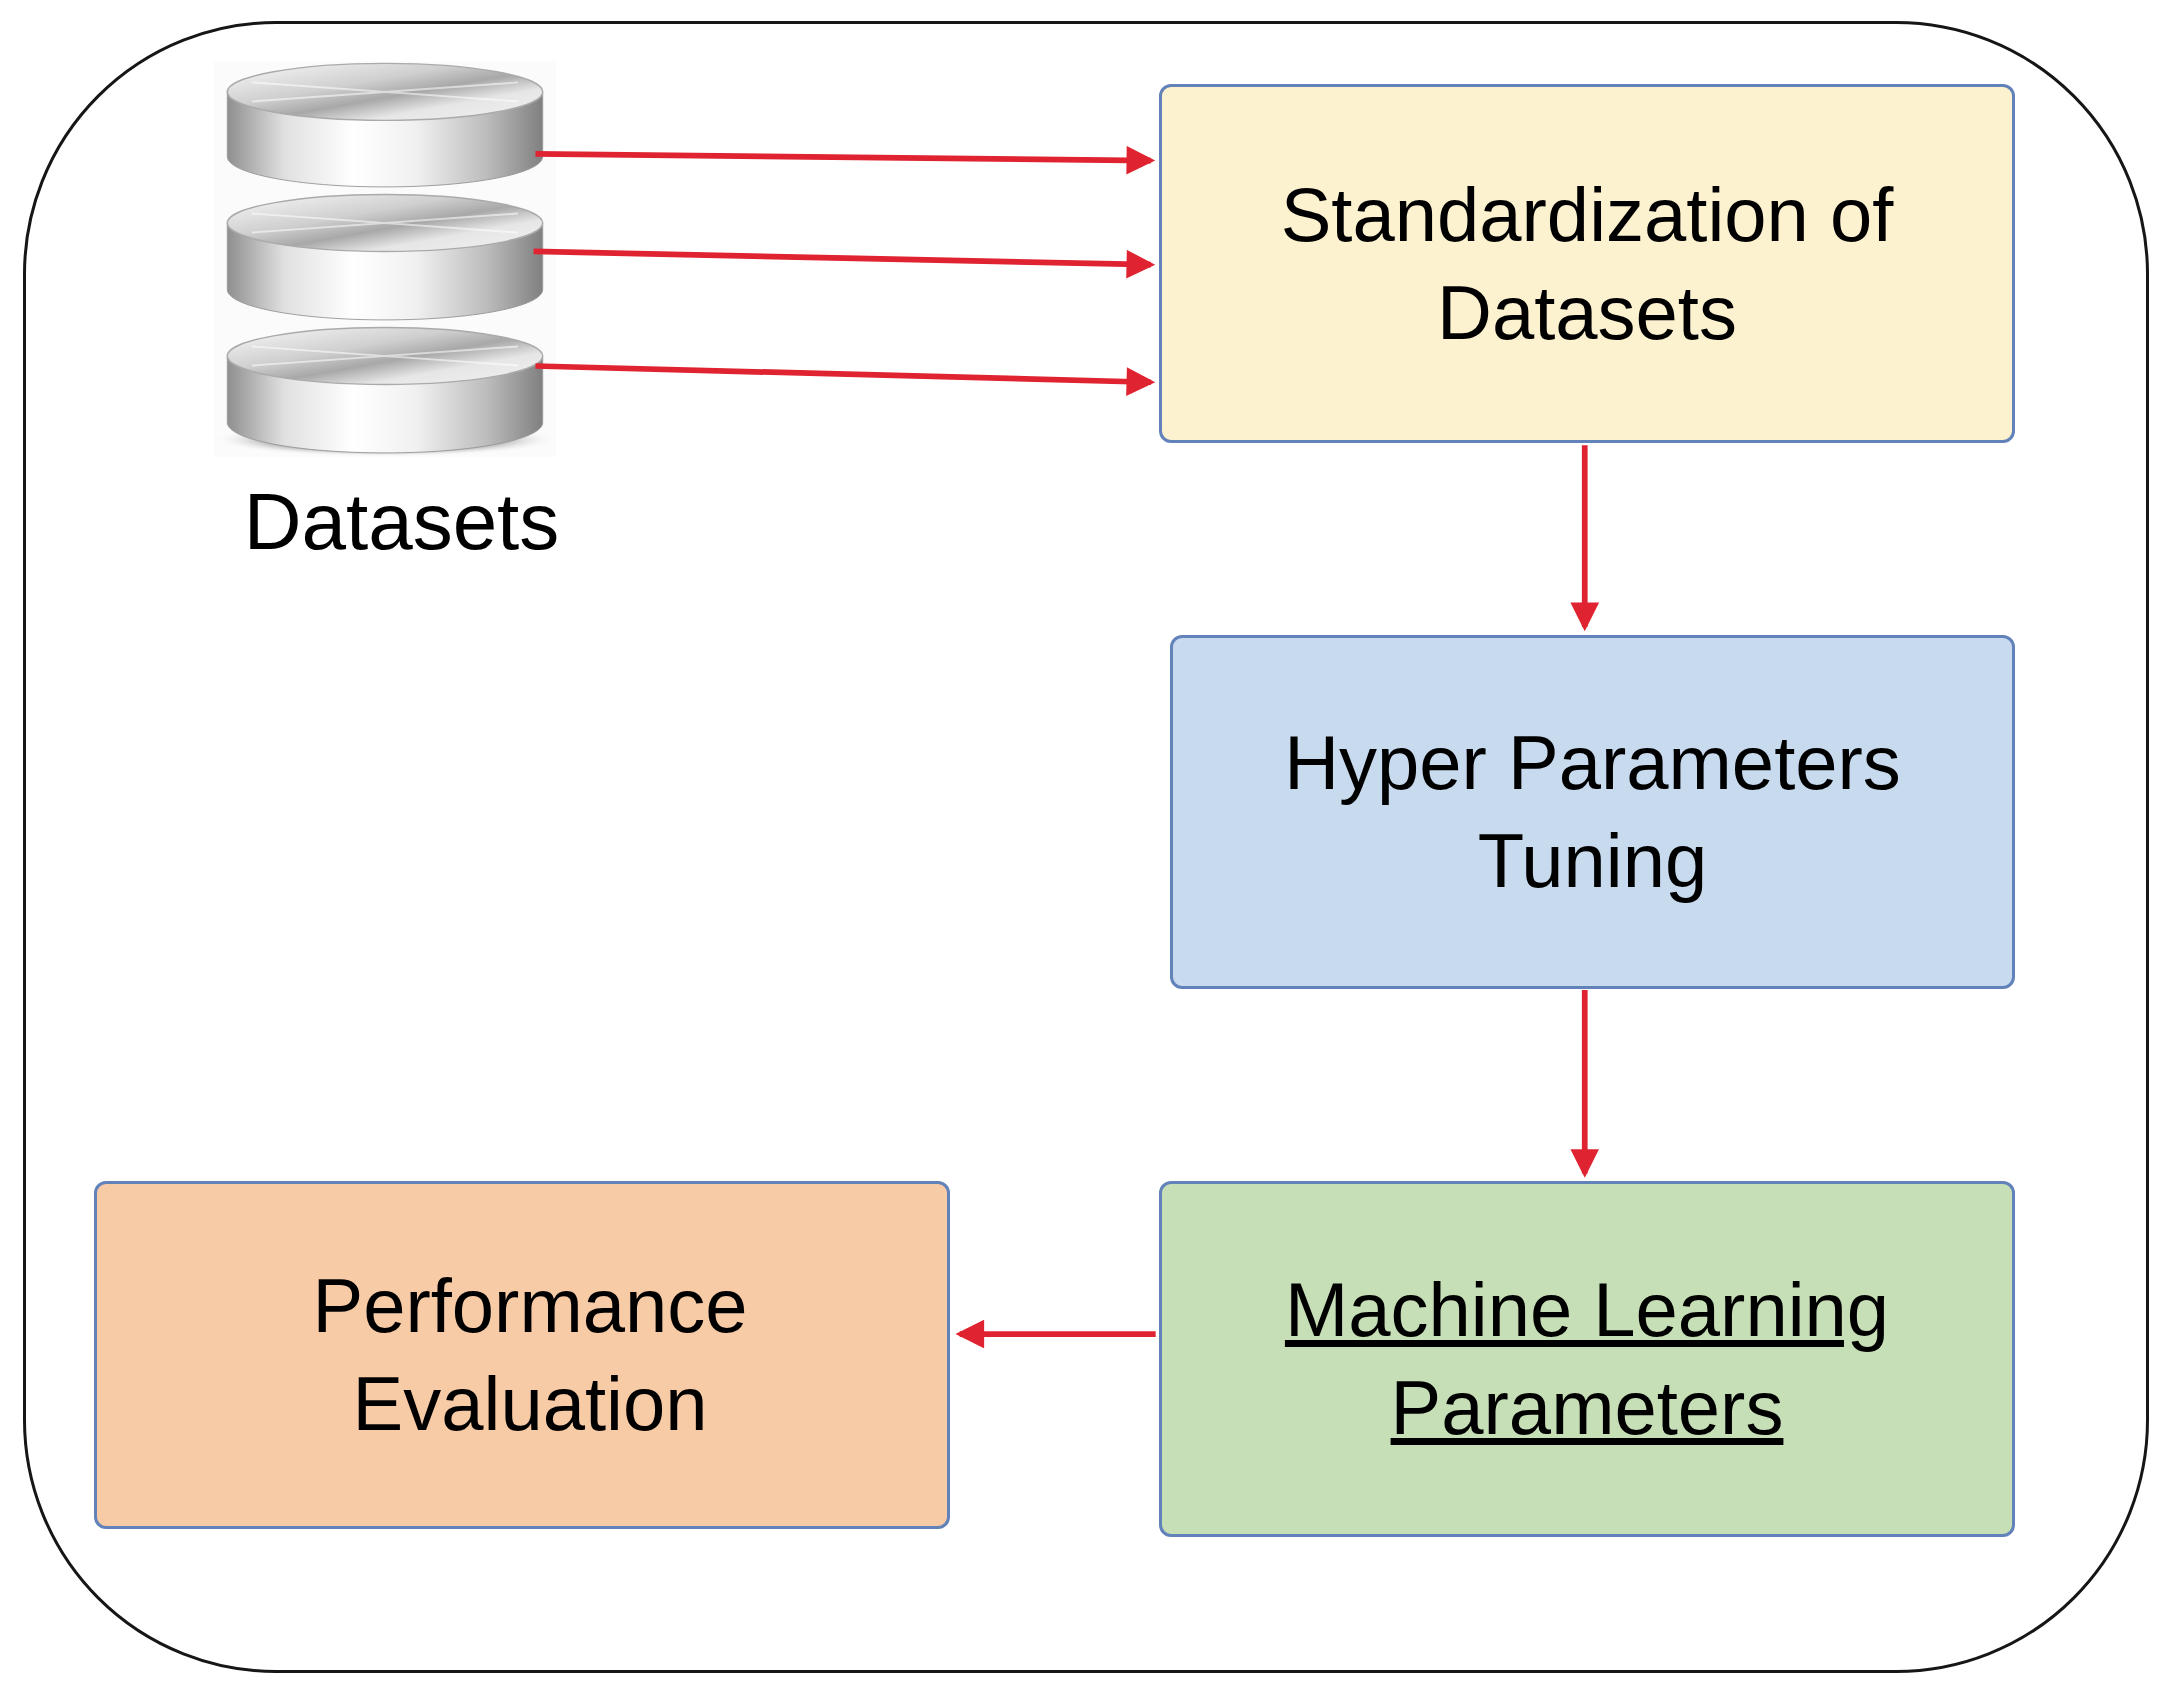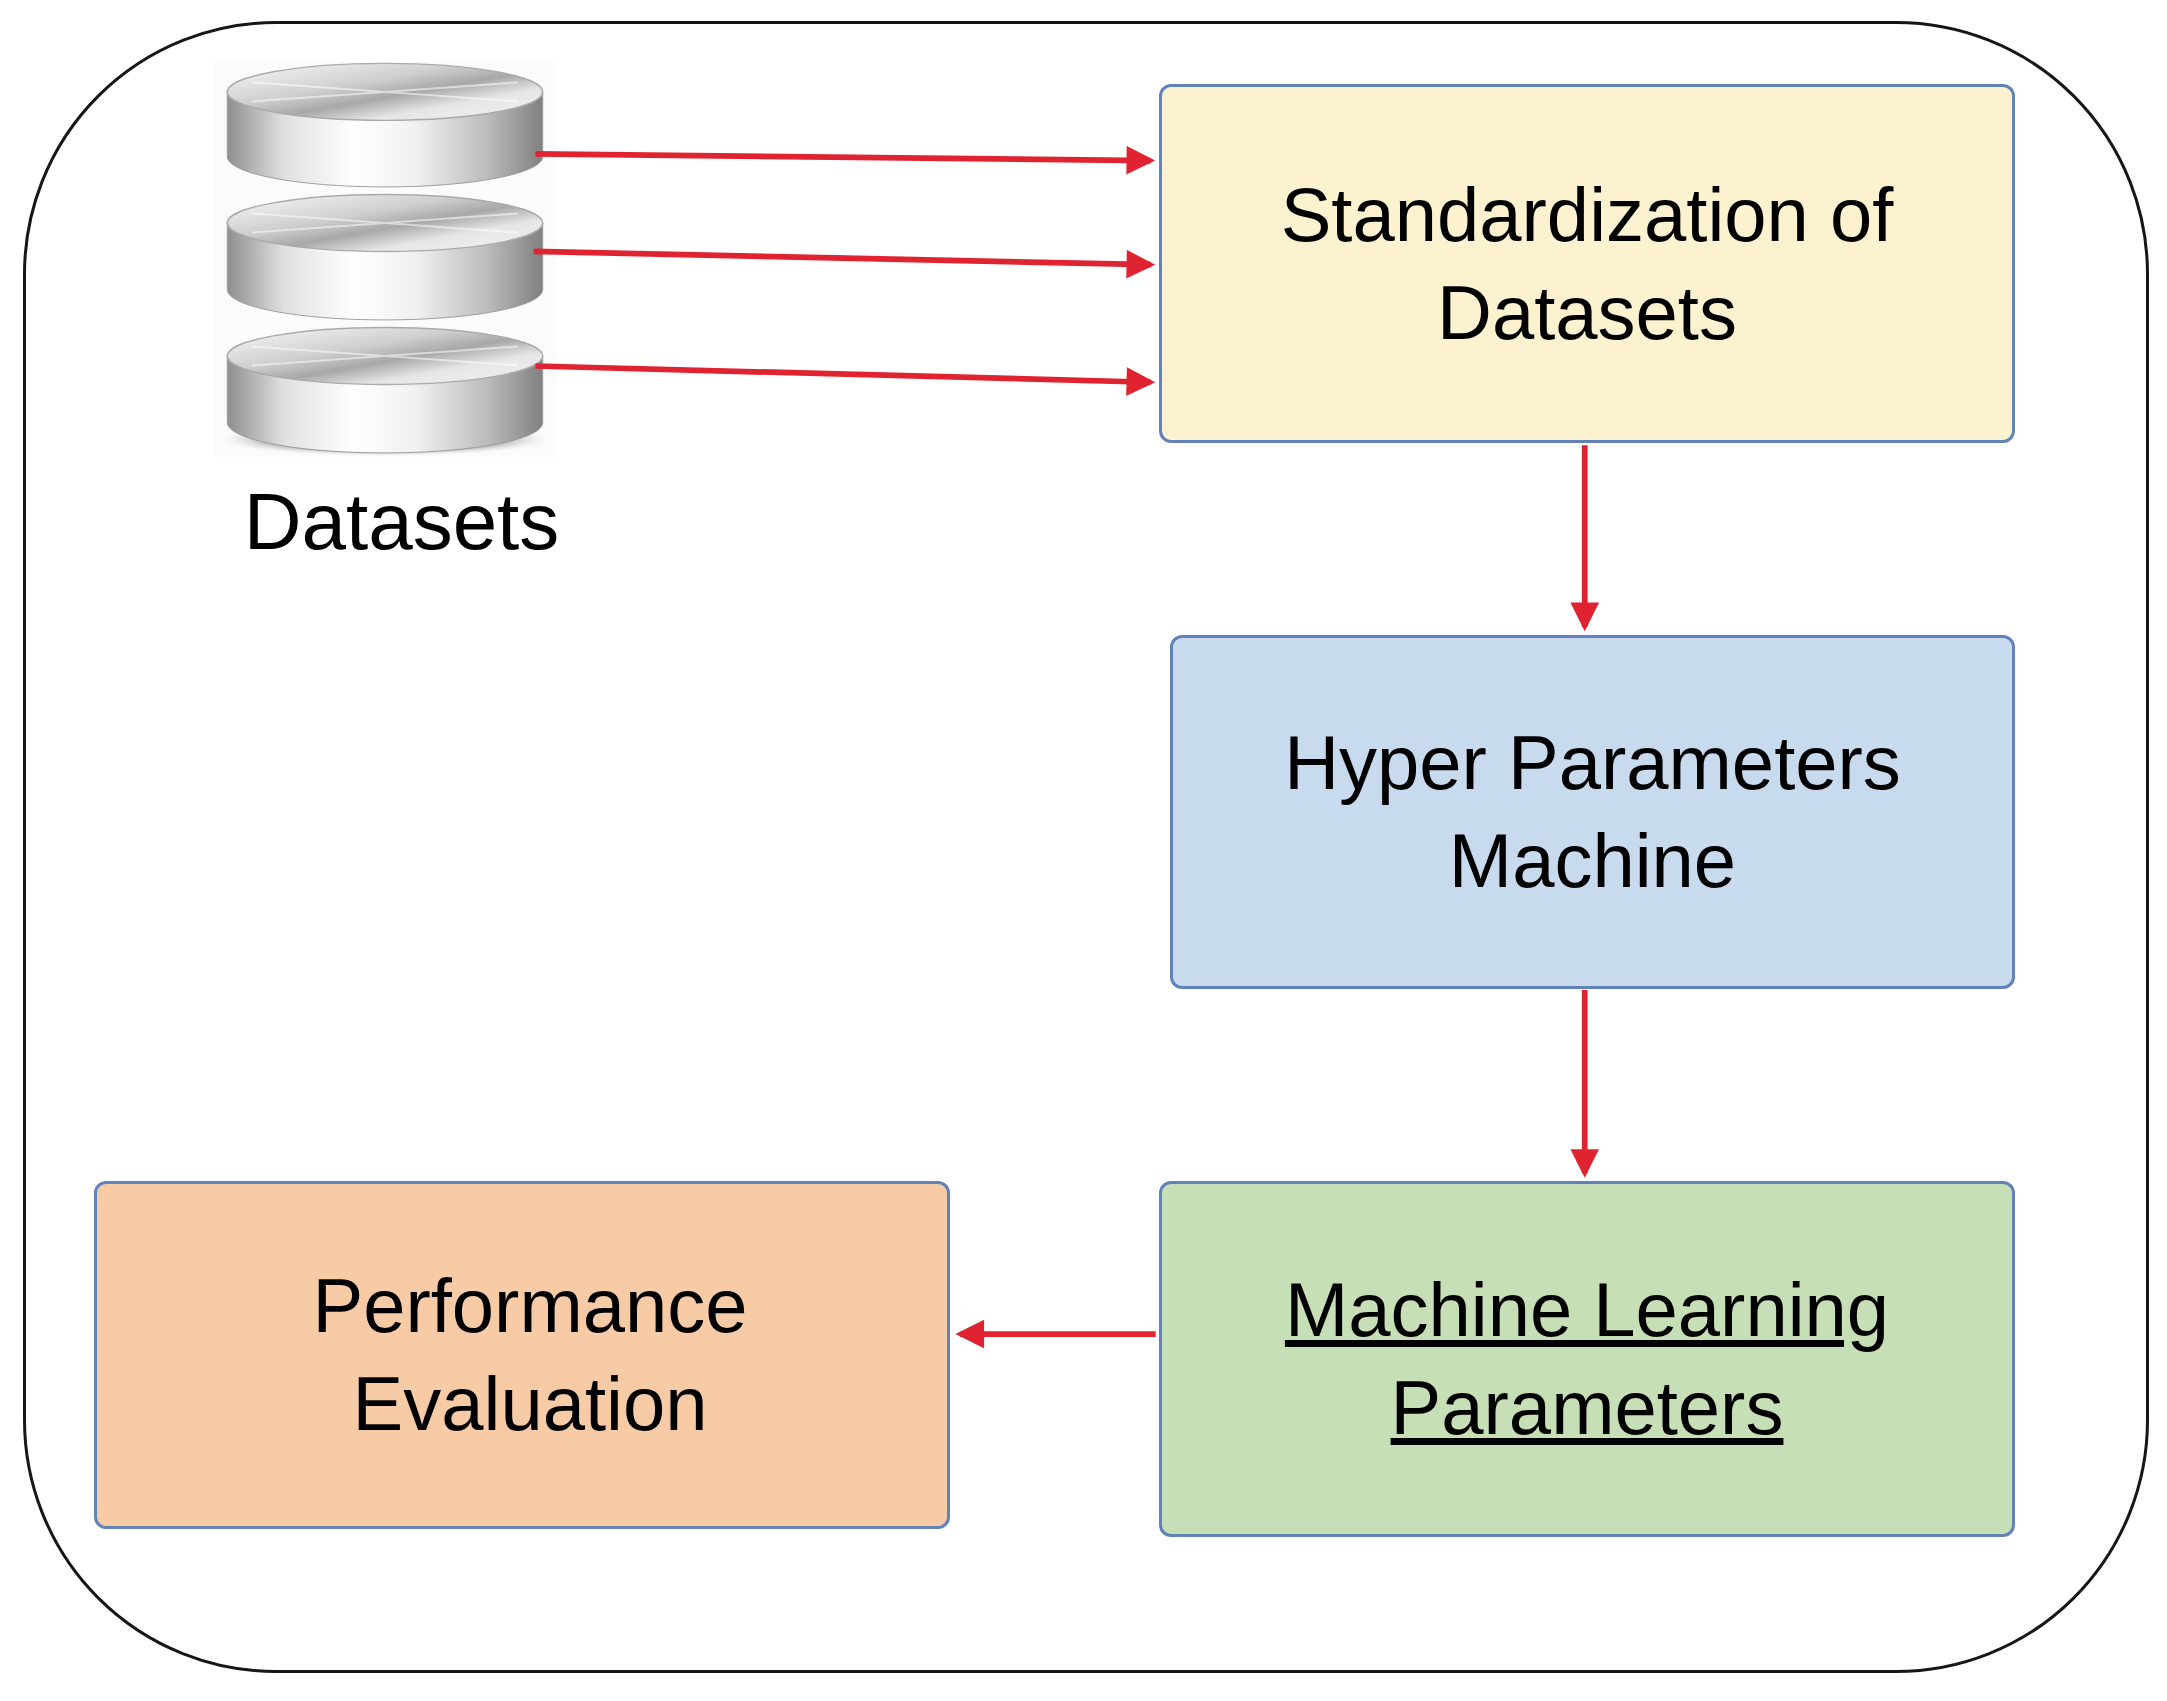--- a/index.html
+++ b/index.html
@@ -156,7 +156,7 @@
 
   <div class="node node-tuning">
     <div class="line">Hyper Parameters</div>
-    <div class="line">Machine</div>
+    <div class="line">Tuning</div>
   </div>
 
   <div class="node node-algorithms">

